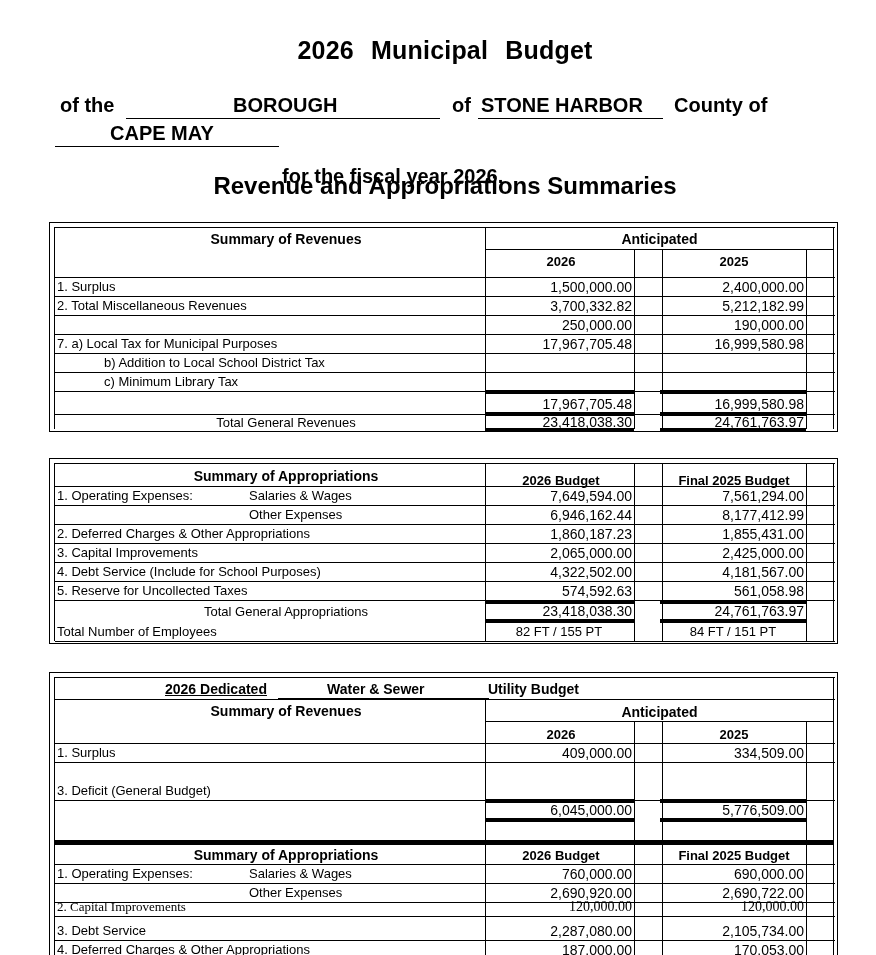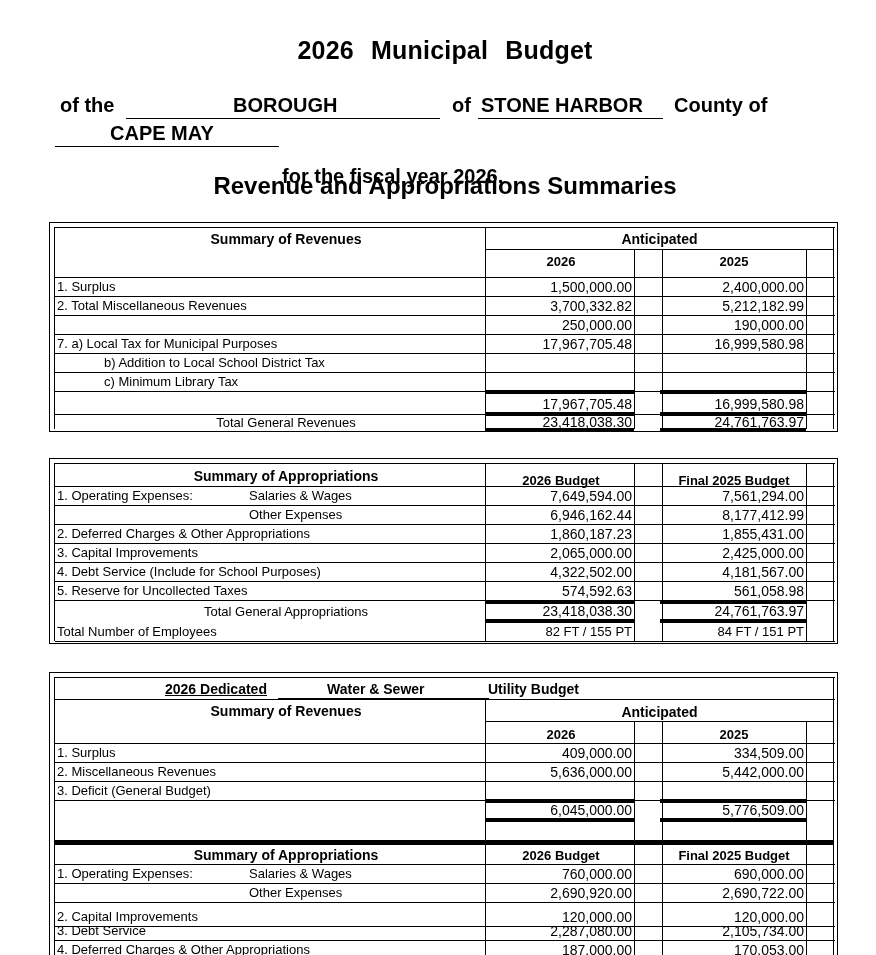--- a/index.html
+++ b/index.html
@@ -25,7 +25,7 @@
   .num { position: absolute; top: 0; height: 100%; text-align: right; font-size: 14px; white-space: nowrap; }
   .n1 { left: 431px; width: 146px; }
   .n2 { left: 607px; width: 142px; }
-  .ctrnum { text-align: right; font-size: 13px; }
+  .ctrnum { text-align: center; font-size: 13px; }
   .bold { font-weight: bold; }
   .thick1 { position: absolute; left: 430px; width: 149px; height: 4px; background: #000; }
   .thick2 { position: absolute; left: 605px; width: 146px; height: 4px; background: #000; }

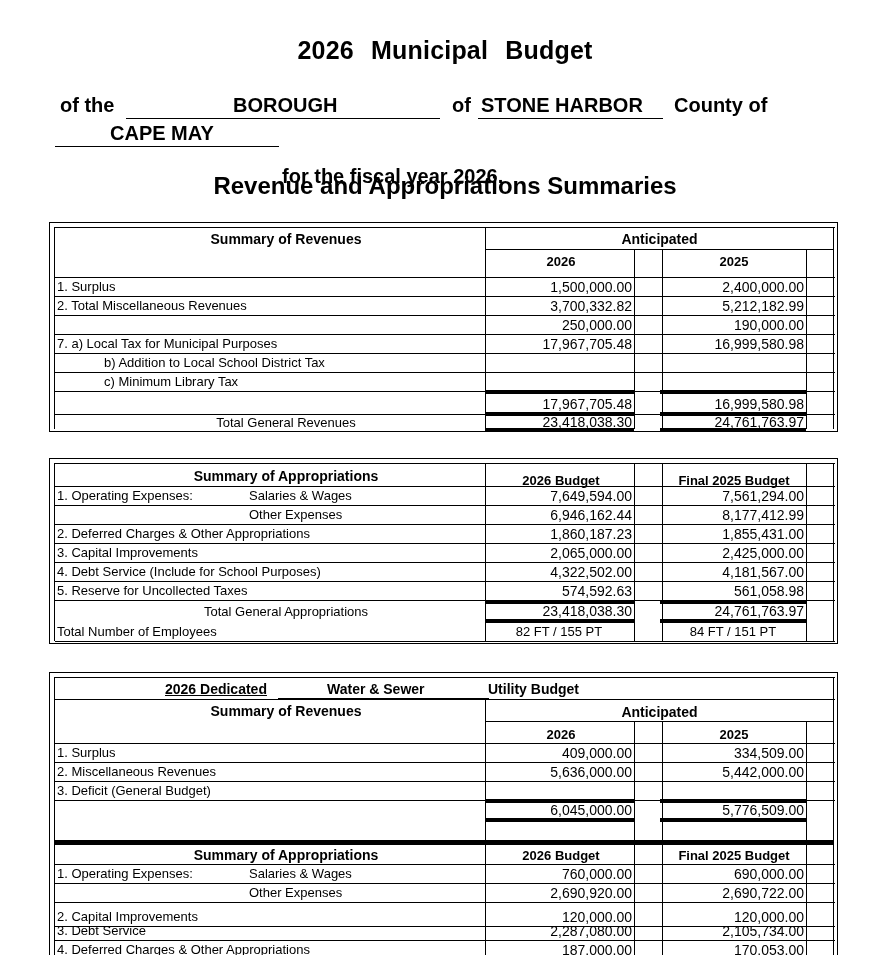--- a/index.html
+++ b/index.html
@@ -239,13 +239,6 @@
       <div class="num n1">409,000.00</div>
       <div class="num n2">334,509.00</div>
     </div>
-    <div class="row" style="top:85px;">
-      <div class="lbl">
-          <span class="t">2.  Miscellaneous Revenues</span>
-        </div>
-      <div class="num n1">5,636,000.00</div>
-      <div class="num n2">5,442,000.00</div>
-    </div>
     <div class="row" style="top:104px;">
       <div class="lbl">
           <span class="t">3.  Deficit  (General Budget)</span>

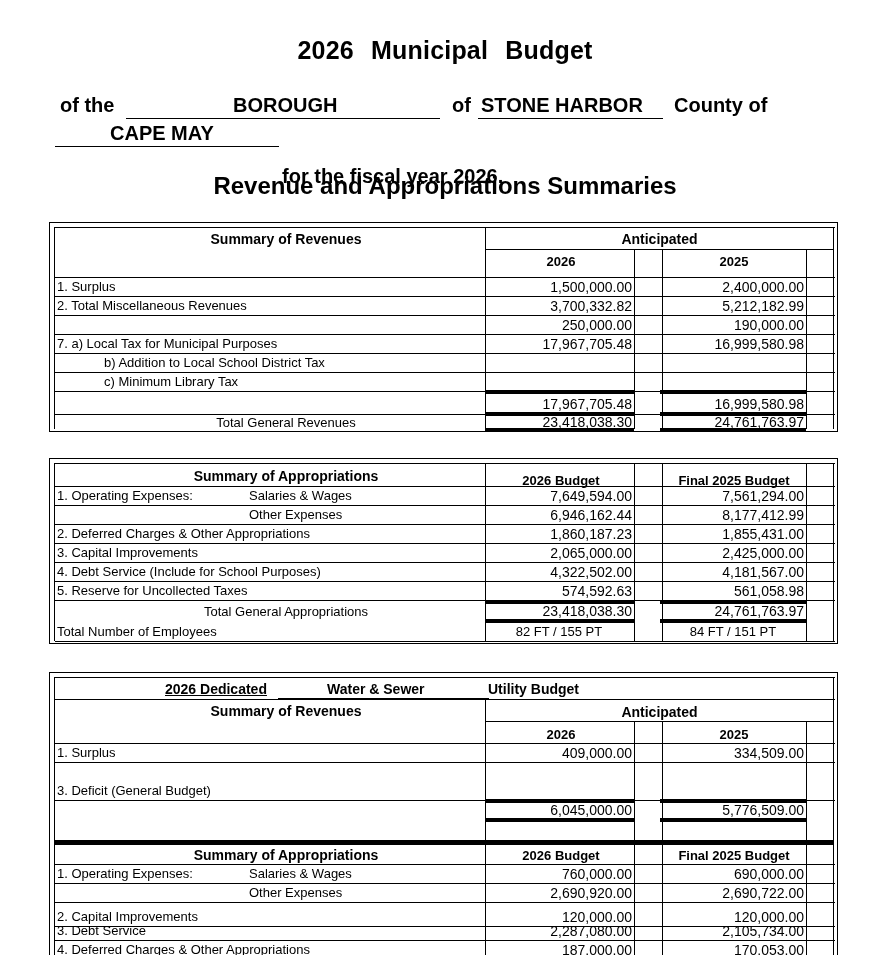--- a/index.html
+++ b/index.html
@@ -277,7 +277,7 @@
       <div class="num n1">2,690,920.00</div>
       <div class="num n2">2,690,722.00</div>
     </div>
-    <div class="row" style="top:230px;">
+    <div class="row" style="top:220px;font-family:Liberation Serif, serif;">
       <div class="lbl">
           <span class="t">2.  Capital Improvements</span>
         </div>

